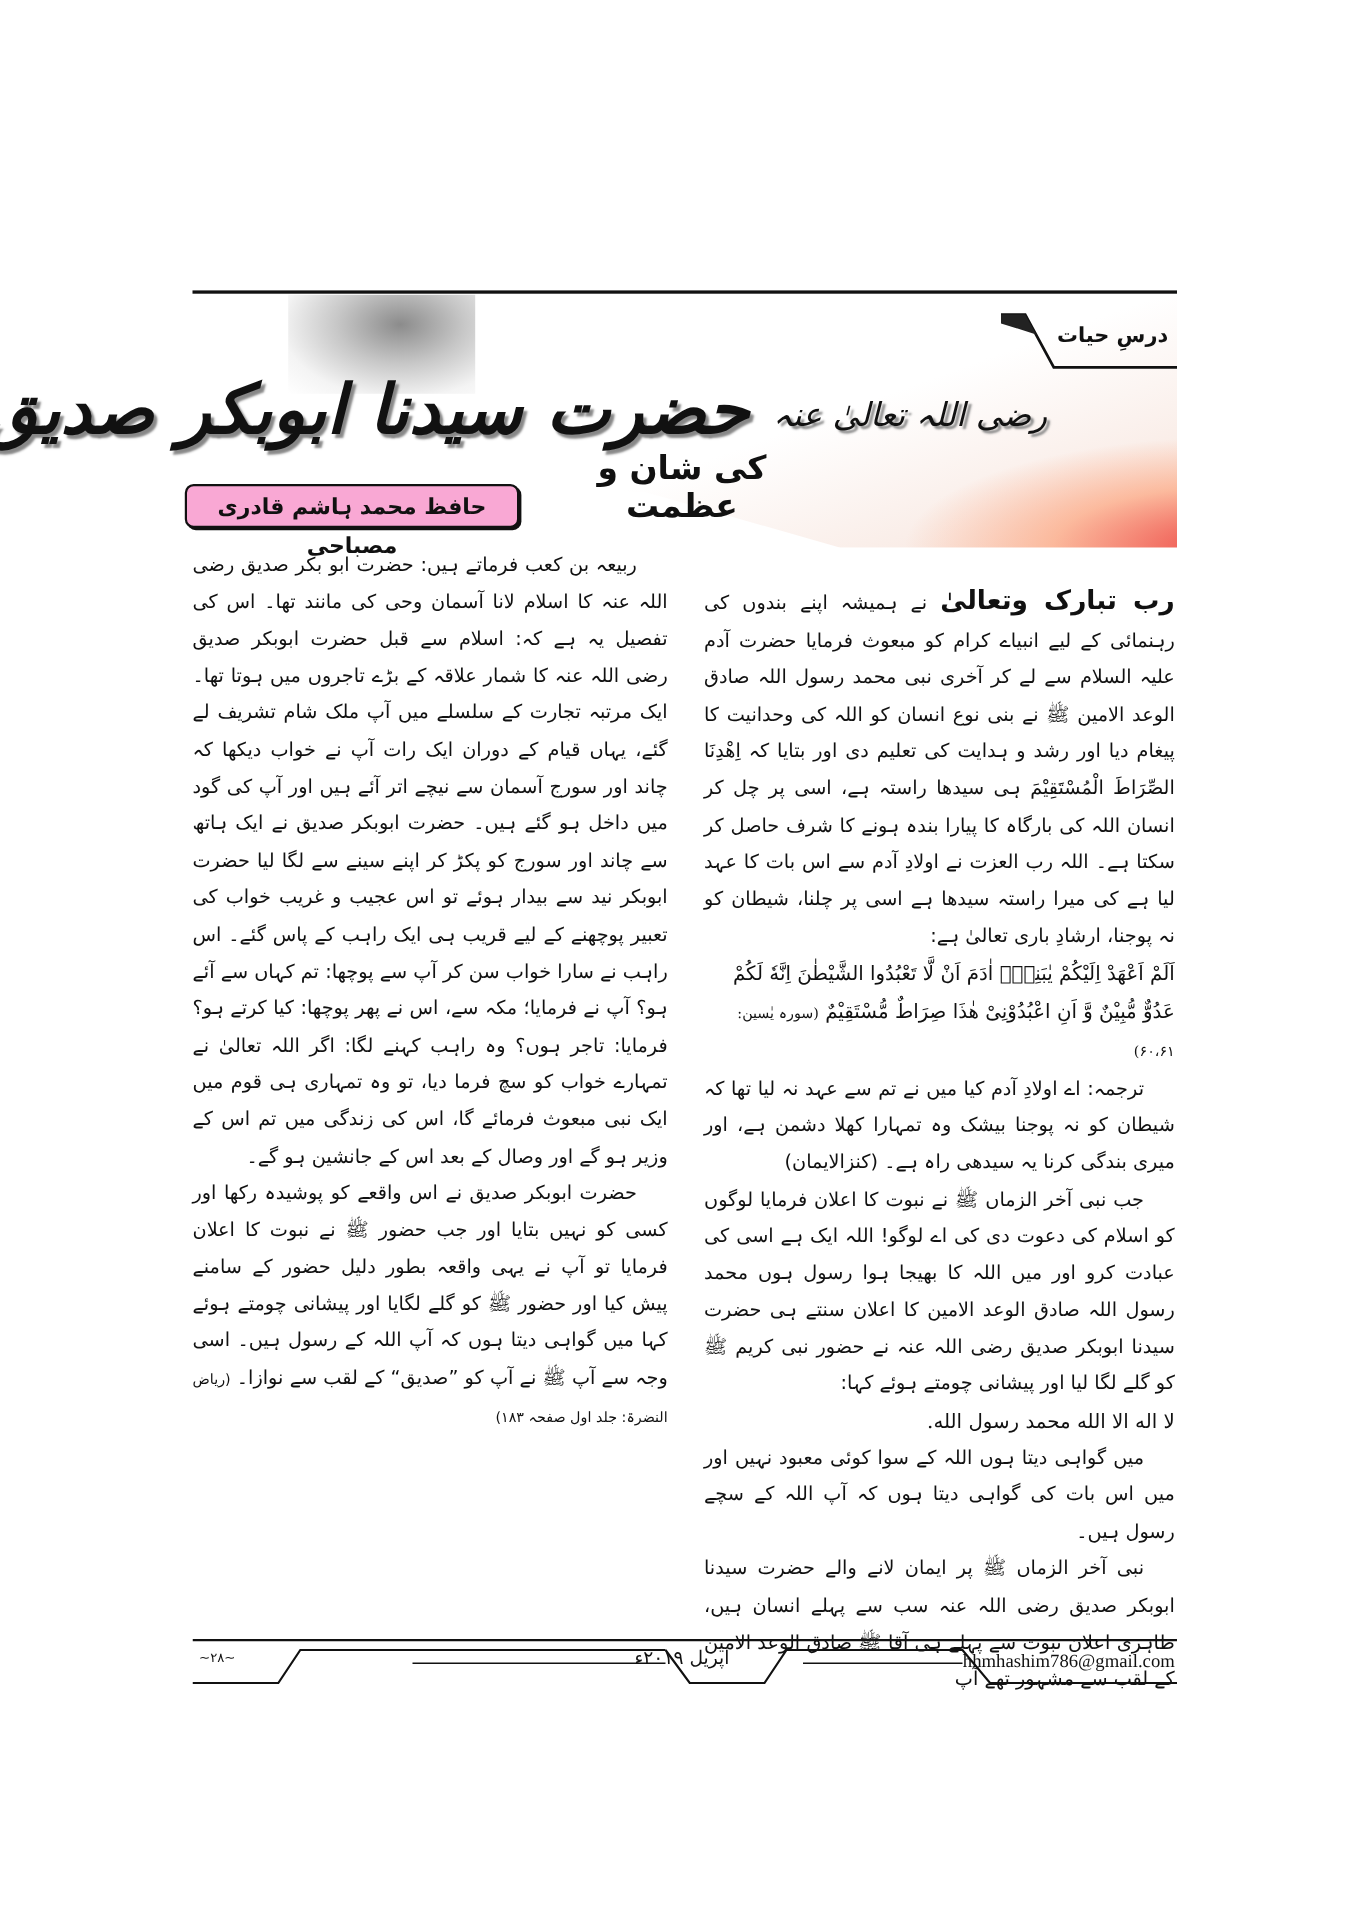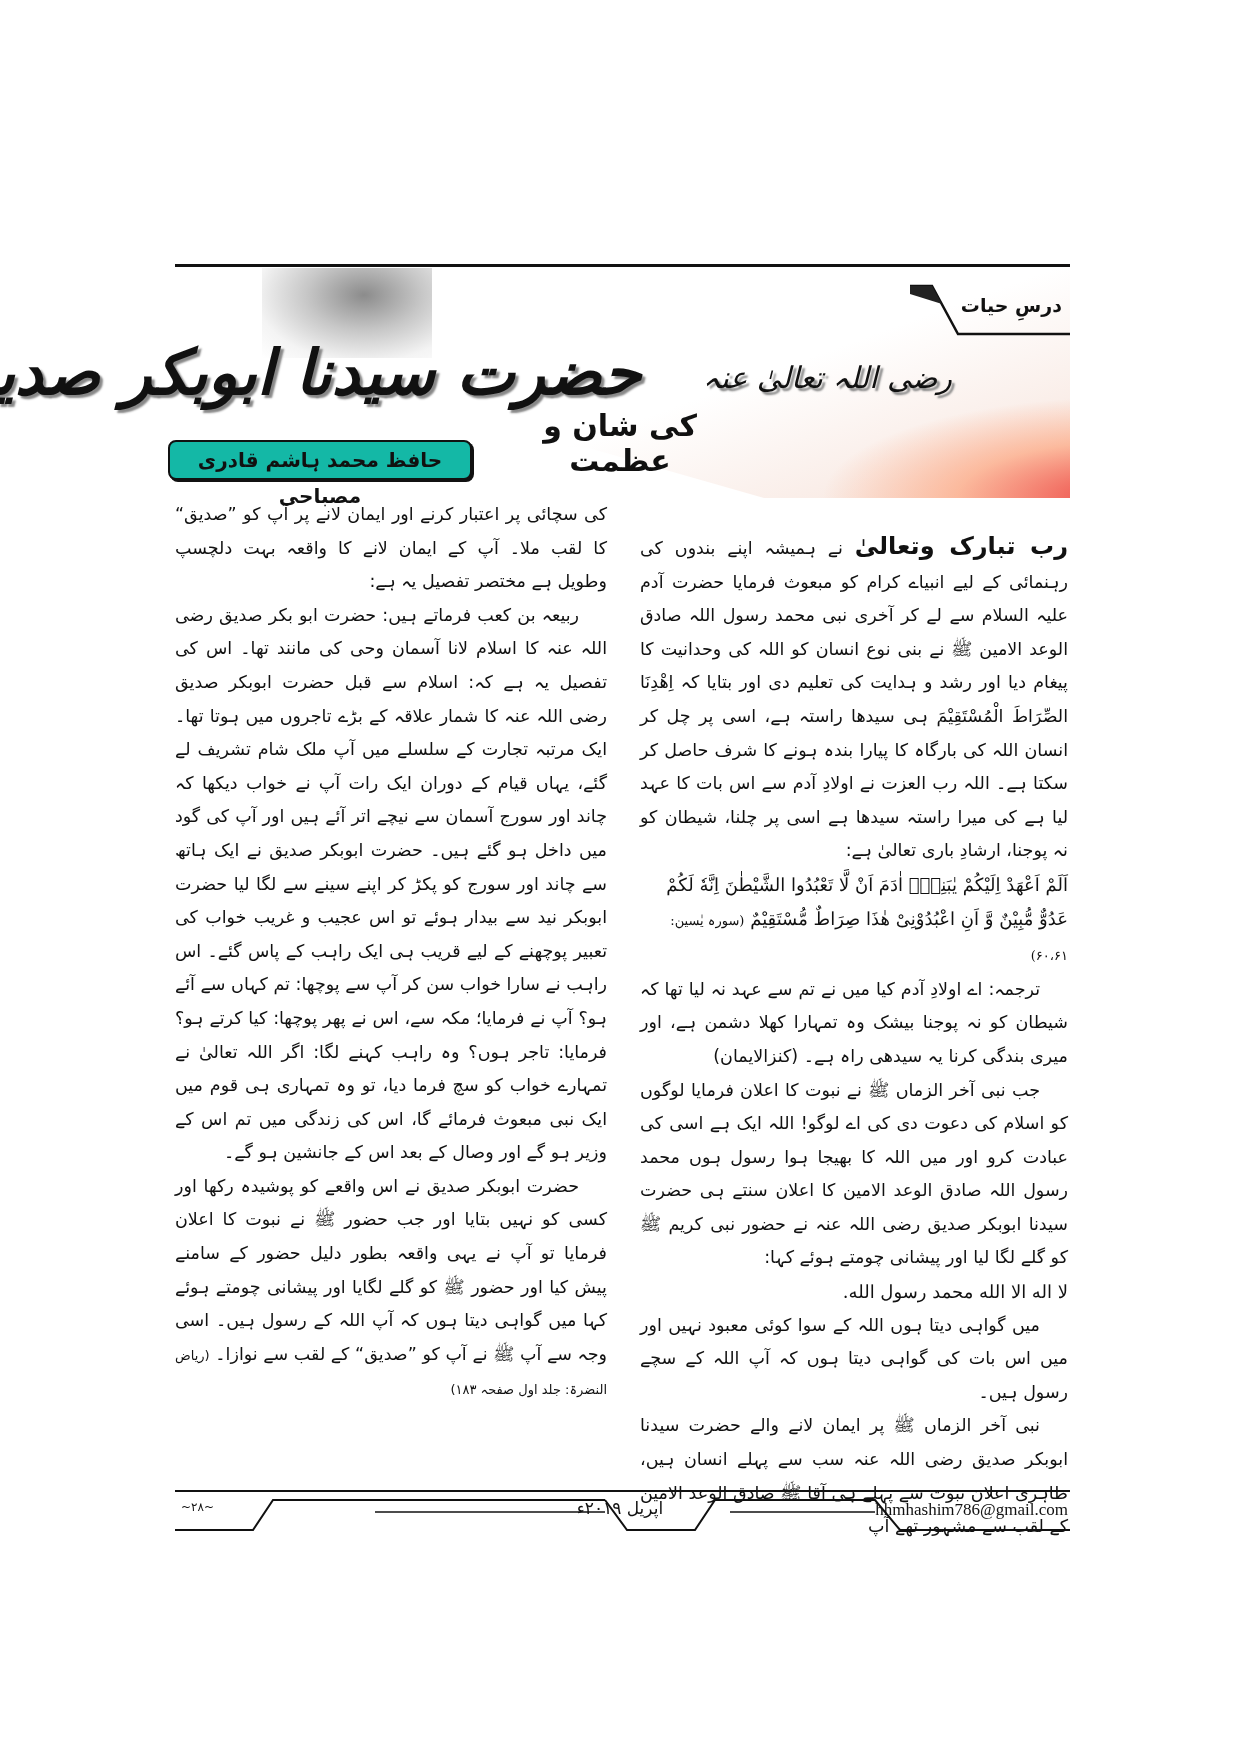--- a/index.html
+++ b/index.html
@@ -22,7 +22,7 @@
   #title-calligraphy { left:262px; top:318px; width:690px; height:110px; direction:rtl; text-align:center;
     font-family:"DejaVu Serif", serif; font-size:62px; font-weight:bold; font-style:italic; line-height:110px;
     letter-spacing:-1px; color:#111; text-shadow:3px 3px 2px #888; white-space:nowrap; }
-  #title-honorific { font-size:30px; font-weight:normal; vertical-align:middle;margin-left:40px; }
+  #title-honorific { font-size:30px; font-weight:normal; vertical-align:middle; }
   #subtitle { left:500px; top:408px; width:240px; text-align:center; direction:rtl;
     font-weight:bold; font-size:30px; letter-spacing:-0.5px; }
   #author-box { left:168px; top:440px; width:300px; height:36px; border:2px solid #111; border-radius:8px;

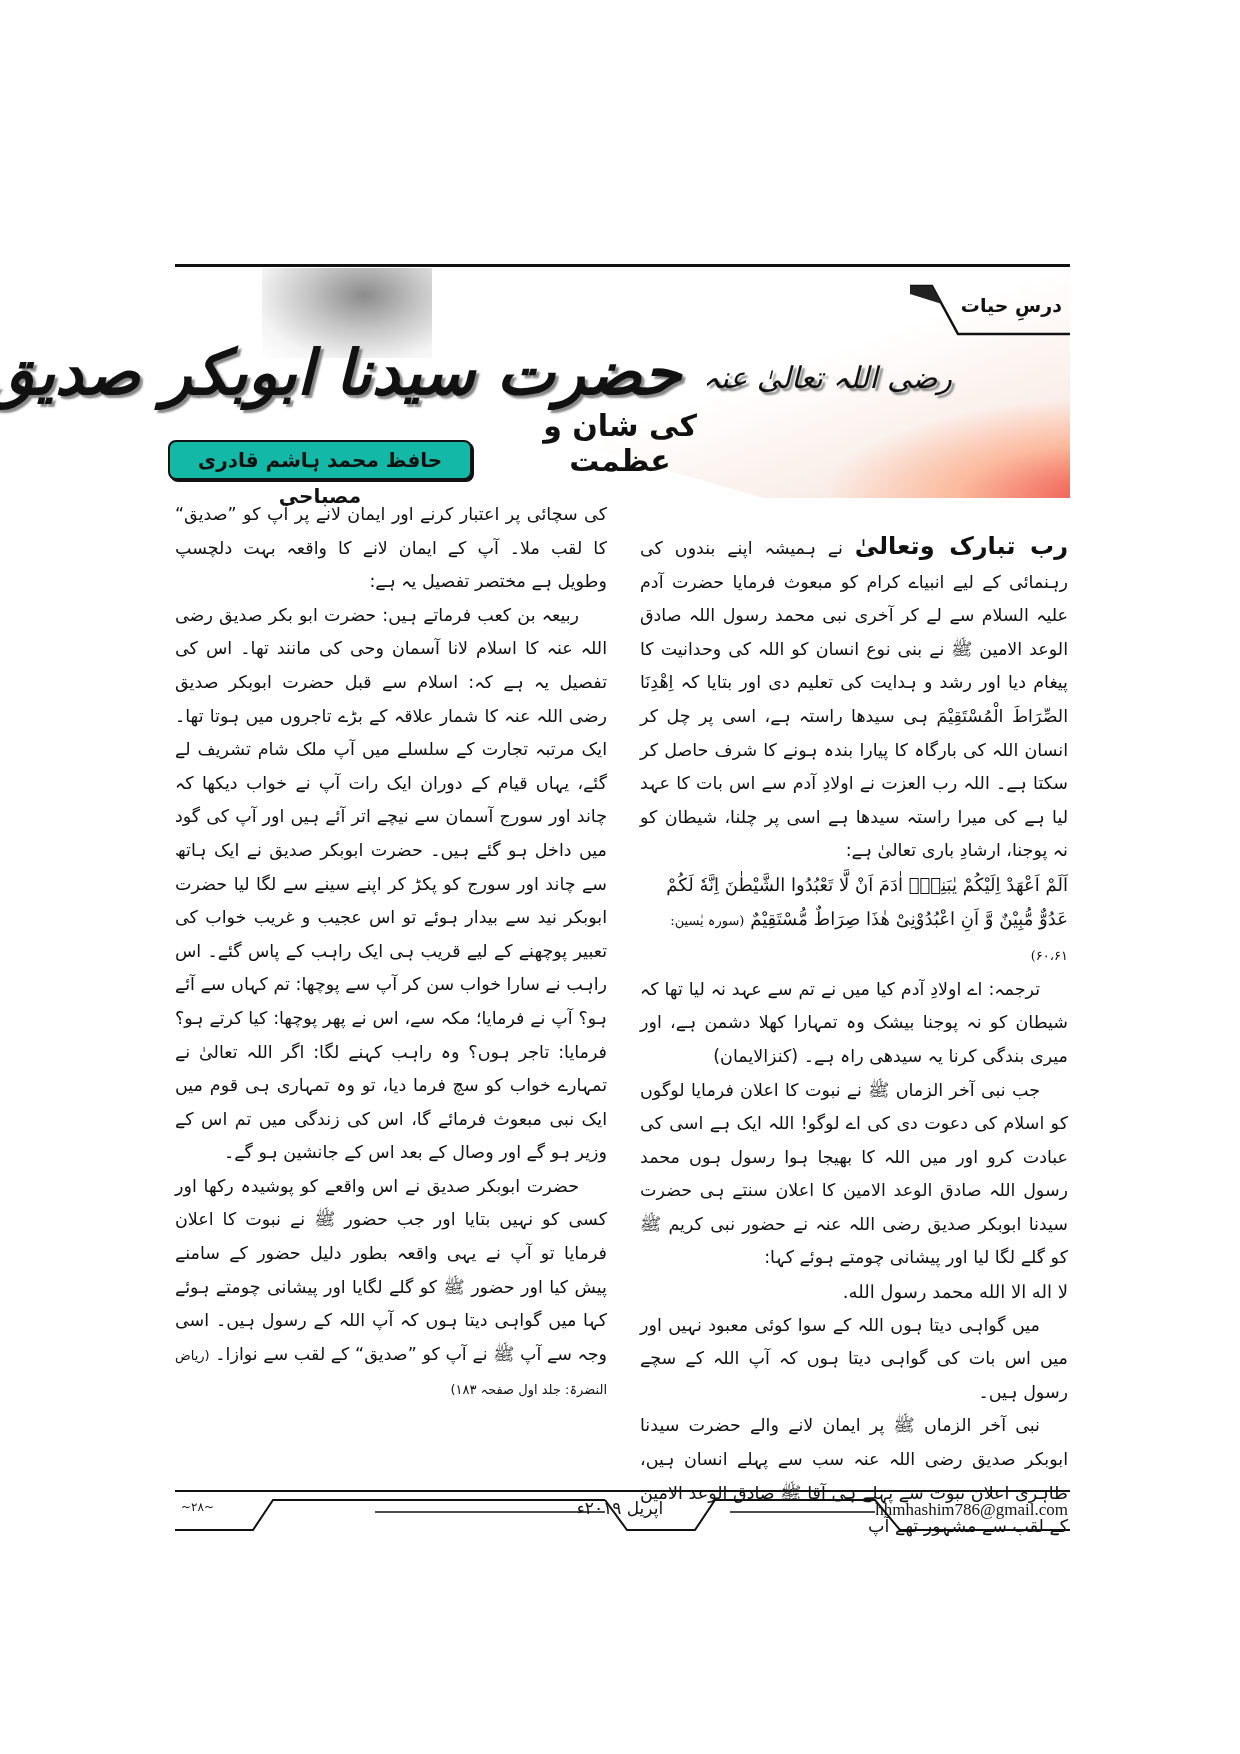--- a/index.html
+++ b/index.html
@@ -26,7 +26,7 @@
   #subtitle { left:500px; top:408px; width:240px; text-align:center; direction:rtl;
     font-weight:bold; font-size:30px; letter-spacing:-0.5px; }
   #author-box { left:168px; top:440px; width:300px; height:36px; border:2px solid #111; border-radius:8px;
-    box-shadow:2px 2px 0 #111; direction:rtl; text-align:center; font-weight:bold; font-size:20px; line-height:36px; background:#14b8a6; }
+    box-shadow:2px 2px 0 #111; direction:rtl; text-align:center; font-weight:bold; font-size:20px; line-height:36px; background:#f9a8d4; }
   
   .col { direction:rtl; text-align:justify; font-family:"DejaVu Sans", sans-serif; font-size:17.5px; line-height:33.6px; color:#111; }
   #col-right { left:640px; top:498px; width:428px;margin-top:32px; }

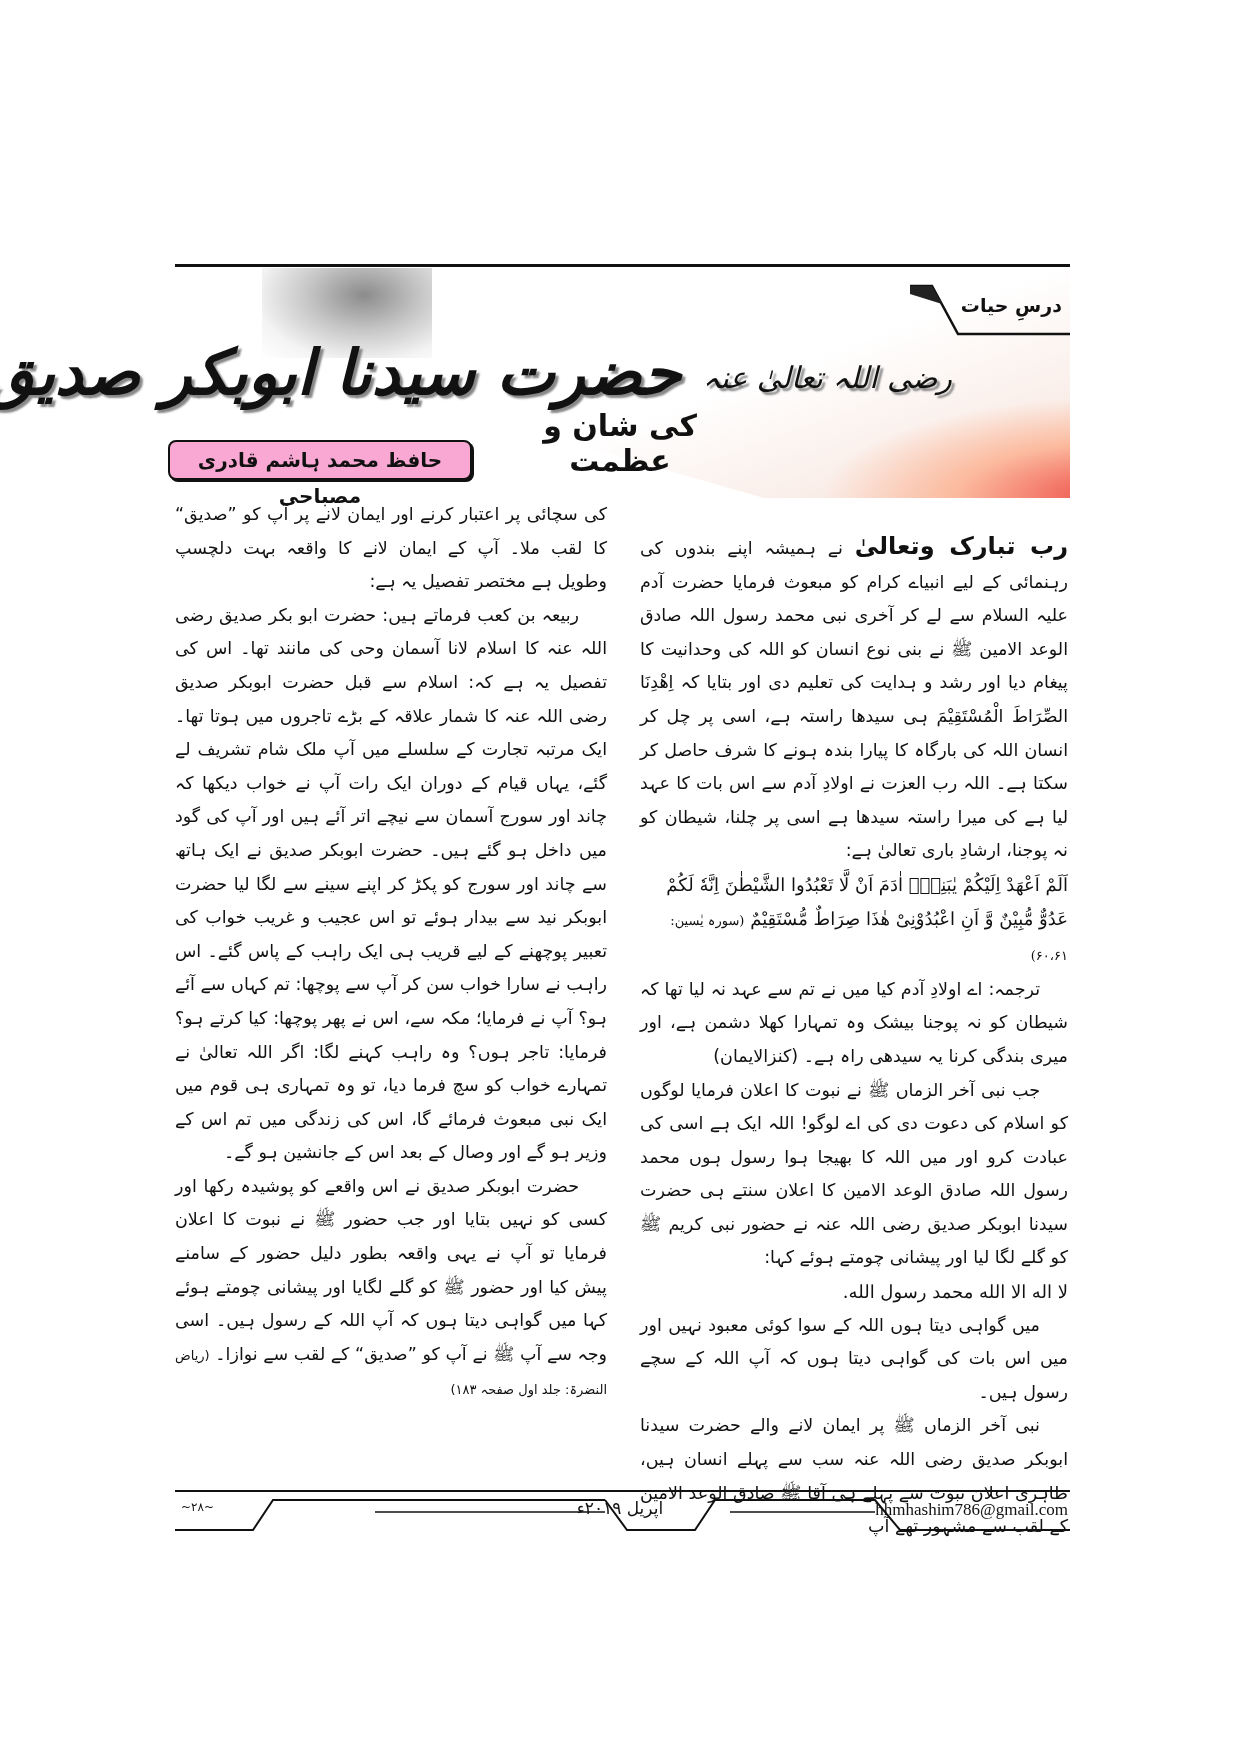--- a/index.html
+++ b/index.html
@@ -83,7 +83,6 @@
 </div>
 
 <div class="abs col" id="col-left">
-  <p>کی سچائی پر اعتبار کرنے اور ایمان لانے پر آپ کو ”صدیق“ کا لقب ملا۔ آپ کے ایمان لانے کا واقعہ بہت دلچسپ وطویل ہے مختصر تفصیل یہ ہے:</p>
   <p class="indent">ربیعہ بن کعب فرماتے ہیں: حضرت ابو بکر صدیق رضی اللہ عنہ کا اسلام لانا آسمان وحی کی مانند تھا۔ اس کی تفصیل یہ ہے کہ: اسلام سے قبل حضرت ابوبکر صدیق رضی اللہ عنہ کا شمار علاقہ کے بڑے تاجروں میں ہوتا تھا۔ ایک مرتبہ تجارت کے سلسلے میں آپ ملک شام تشریف لے گئے، یہاں قیام کے دوران ایک رات آپ نے خواب دیکھا کہ چاند اور سورج آسمان سے نیچے اتر آئے ہیں اور آپ کی گود میں داخل ہو گئے ہیں۔ حضرت ابوبکر صدیق نے ایک ہاتھ سے چاند اور سورج کو پکڑ کر اپنے سینے سے لگا لیا حضرت ابوبکر نید سے بیدار ہوئے تو اس عجیب و غریب خواب کی تعبیر پوچھنے کے لیے قریب ہی ایک راہب کے پاس گئے۔ اس راہب نے سارا خواب سن کر آپ سے پوچھا: تم کہاں سے آئے ہو؟ آپ نے فرمایا؛ مکہ سے، اس نے پھر پوچھا: کیا کرتے ہو؟ فرمایا: تاجر ہوں؟ وہ راہب کہنے لگا: اگر اللہ تعالیٰ نے تمہارے خواب کو سچ فرما دیا، تو وہ تمہاری ہی قوم میں ایک نبی مبعوث فرمائے گا، اس کی زندگی میں تم اس کے وزیر ہو گے اور وصال کے بعد اس کے جانشین ہو گے۔</p>
   <p class="indent">
     <span>حضرت ابوبکر صدیق نے اس واقعے کو پوشیدہ رکھا اور کسی کو نہیں بتایا اور جب حضور ﷺ نے نبوت کا اعلان فرمایا تو آپ نے یہی واقعہ بطور دلیل حضور کے سامنے پیش کیا اور حضور ﷺ کو گلے لگایا اور پیشانی چومتے ہوئے کہا میں گواہی دیتا ہوں کہ آپ اللہ کے رسول ہیں۔ اسی وجہ سے آپ ﷺ نے آپ کو ”صدیق“ کے لقب سے نوازا۔</span>

